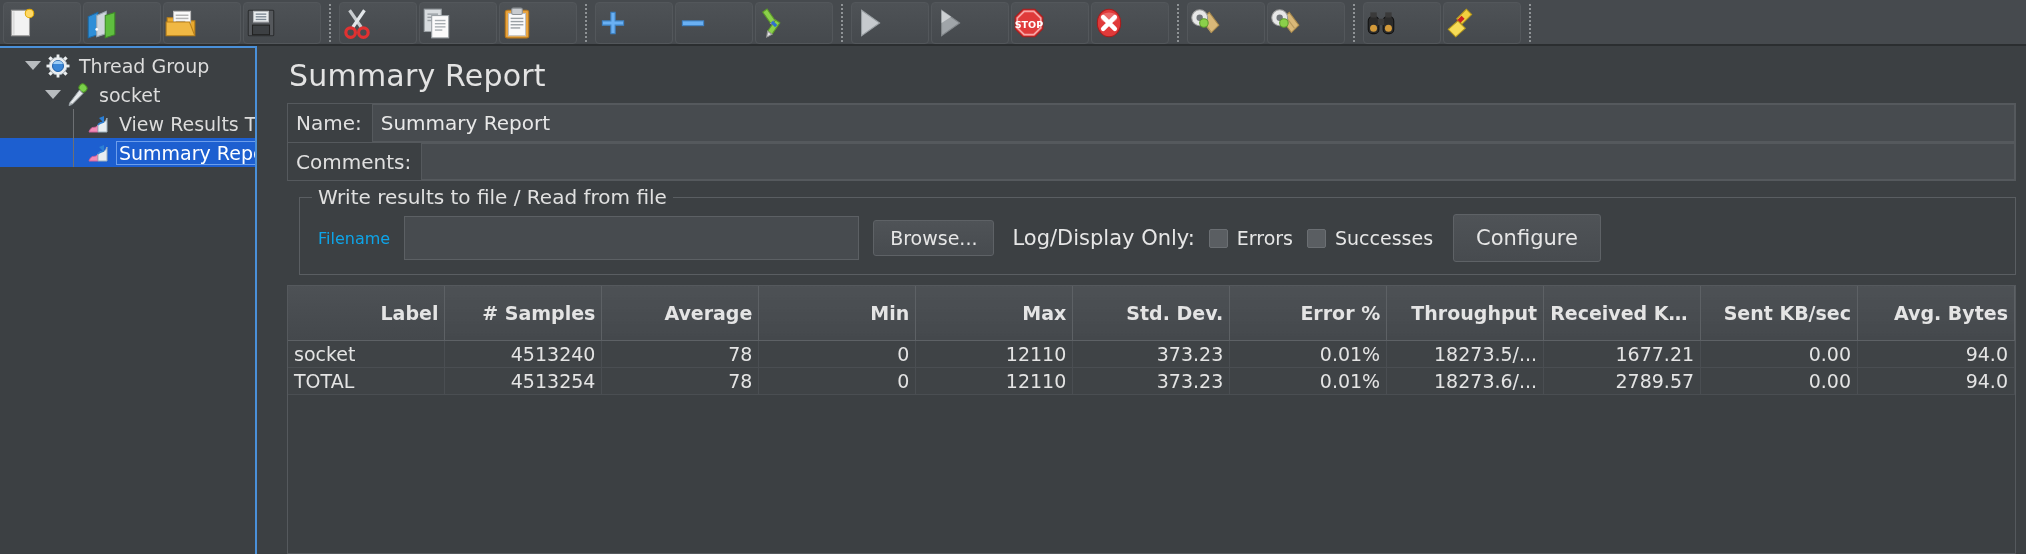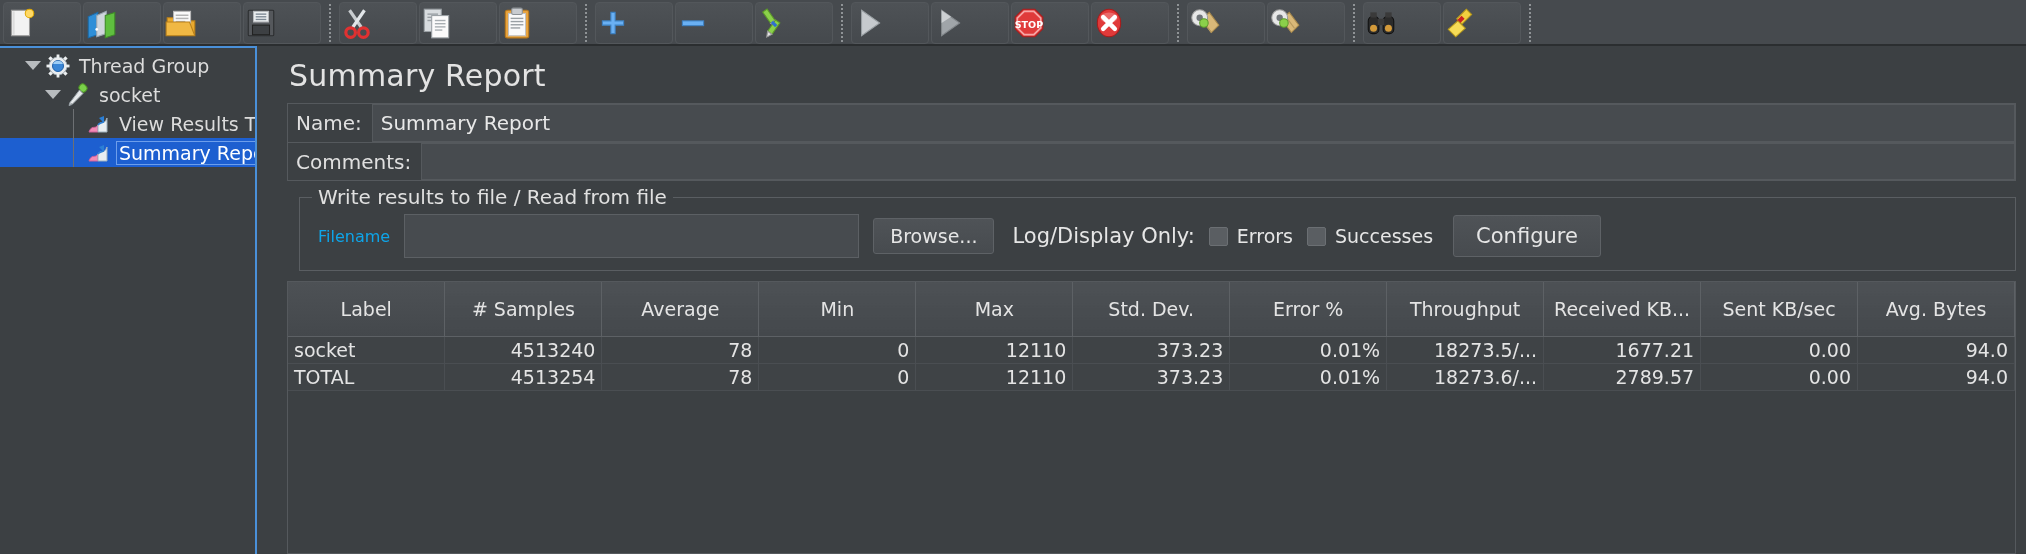--- a/index.html
+++ b/index.html
@@ -153,7 +153,7 @@
     background: #5a5e62; border: 1px solid #6b6f73; border-radius: 2px;
   }
   .cb-label { font-size: 19px; color:#e6e6e6; margin-left: 9px; white-space:nowrap; }
-  #configure-button { margin-left: 20px; height: 42px; padding: 0 22px; font-size: 21px; }
+  #configure-button { margin-left: 20px; height: 48px; padding: 0 22px; font-size: 21px; }
 
   
   .tablewrap {

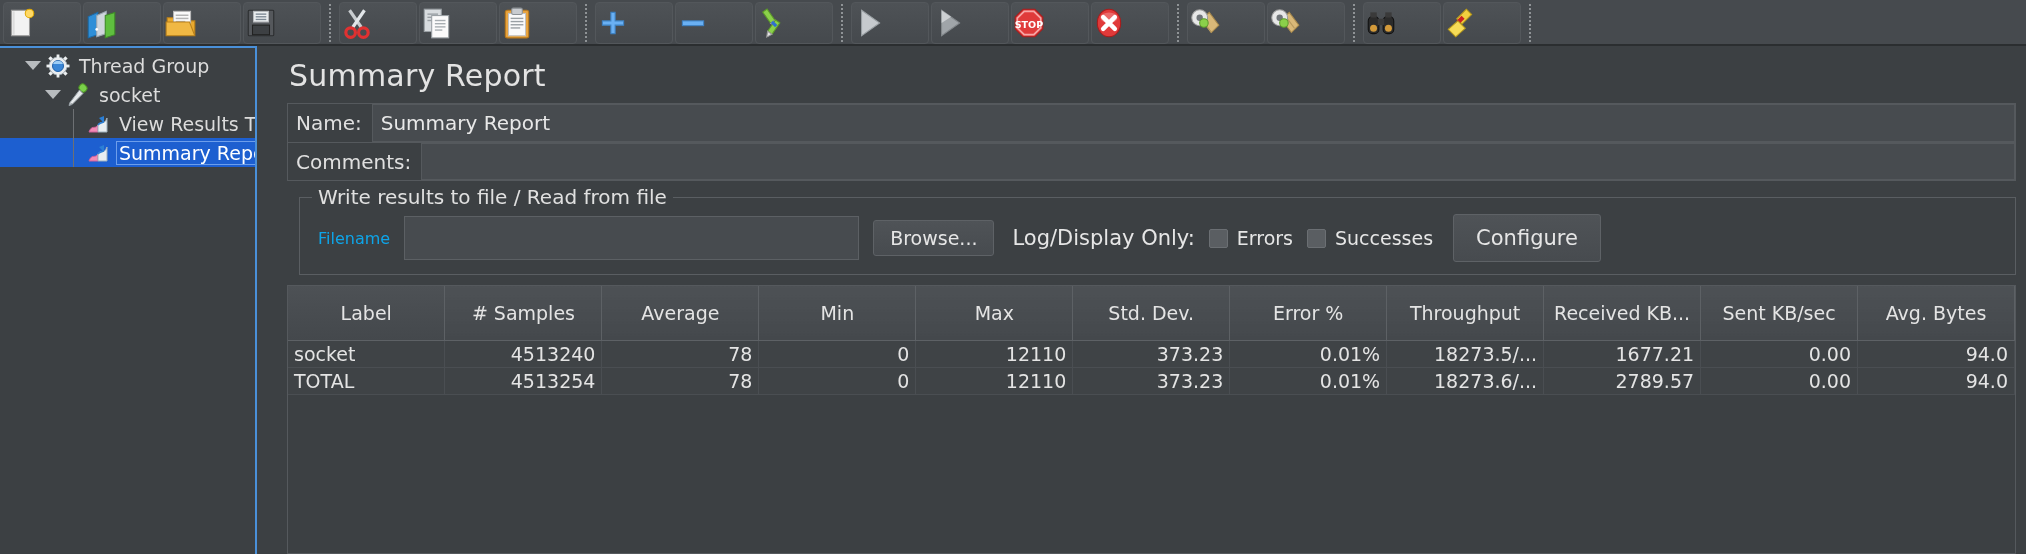--- a/index.html
+++ b/index.html
@@ -170,11 +170,11 @@
   }
   table.summary th {
     background: linear-gradient(180deg,#4d5155 0%,#44484c 100%);
-    color: #e4e4e4; font-weight: normal;
+    color: #e4e4e4; font-weight: bold;
     height: 28px; padding: 16px 6px;
     border-right: 1px solid #5d6165;
     border-bottom: 1px solid #5d6165;
-    text-align: center;
+    text-align: right;
     overflow: hidden; white-space: nowrap; text-overflow: ellipsis;
   }
   table.summary td {

